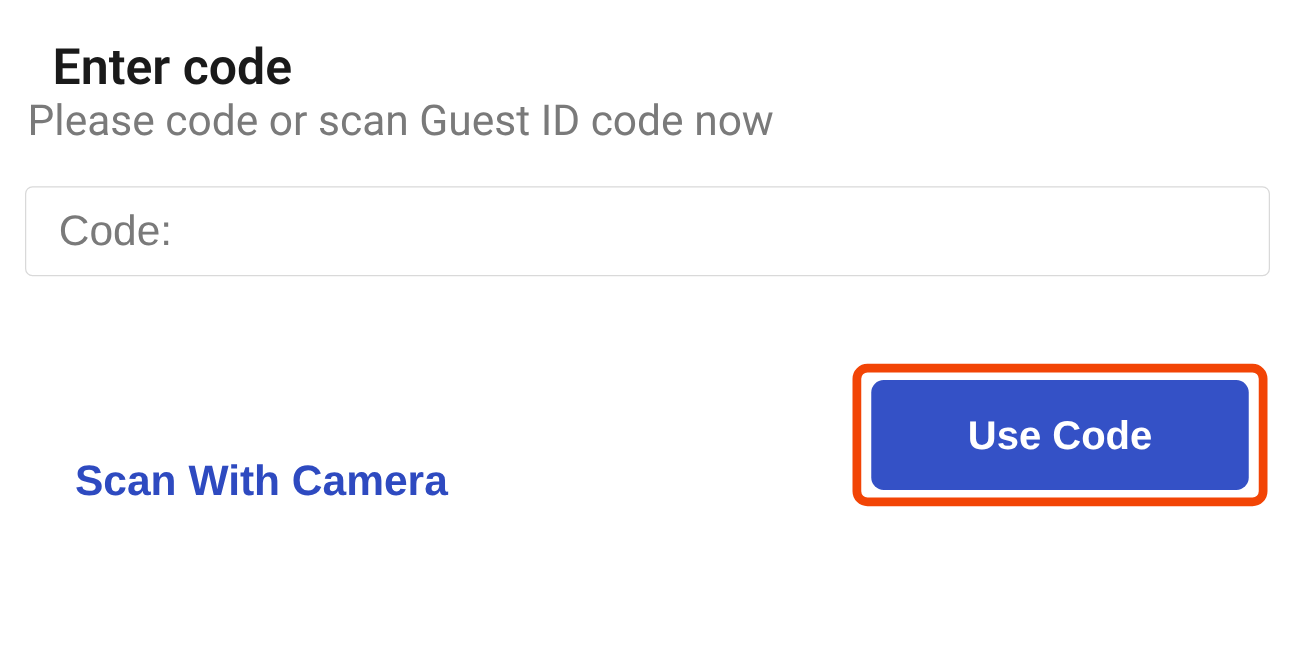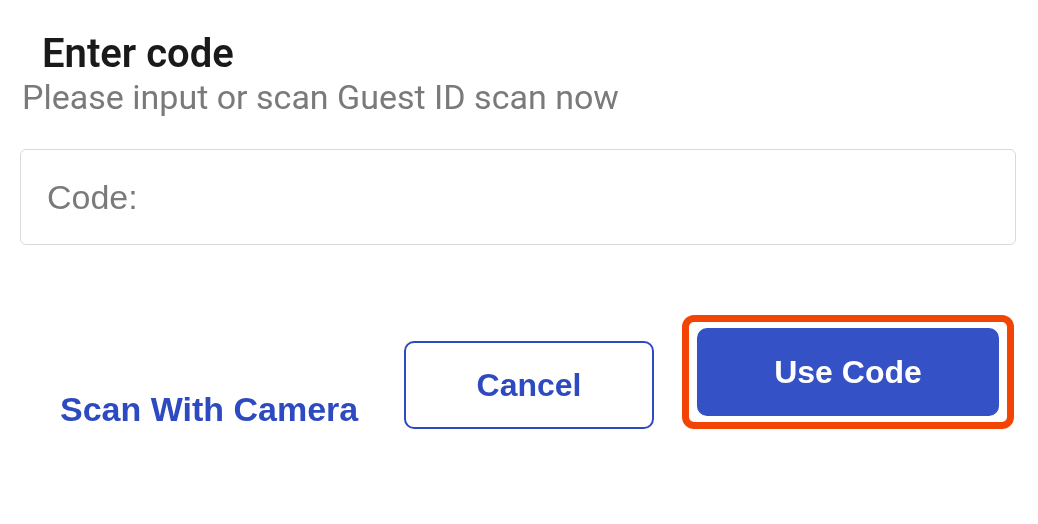--- a/index.html
+++ b/index.html
@@ -91,7 +91,7 @@
 
 <h1 class="dialog-title">Enter code</h1>
 
-<p class="dialog-subtitle">Please input or scan Guest ID scan now</p>
+<p class="dialog-subtitle">Please code or scan Guest ID code now</p>
 
 <input type="text" class="code-input" placeholder="Code:" style="">
 

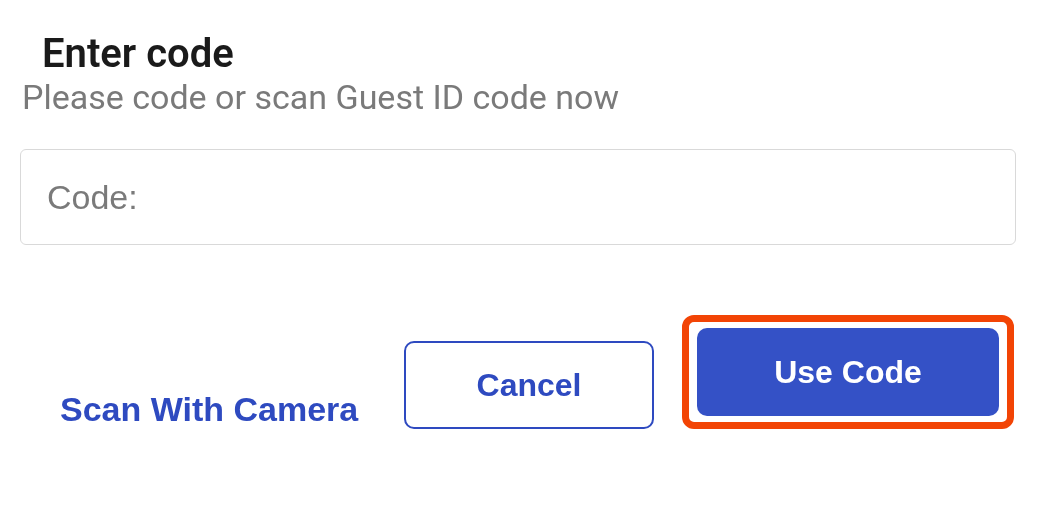--- a/index.html
+++ b/index.html
@@ -25,7 +25,7 @@
     }
     .code-input {
       width: 996px;
-      height: 96px;
+      height: 72px;
       font-size: 34px;
       font-weight: 400;
       color: #7a7a7a;

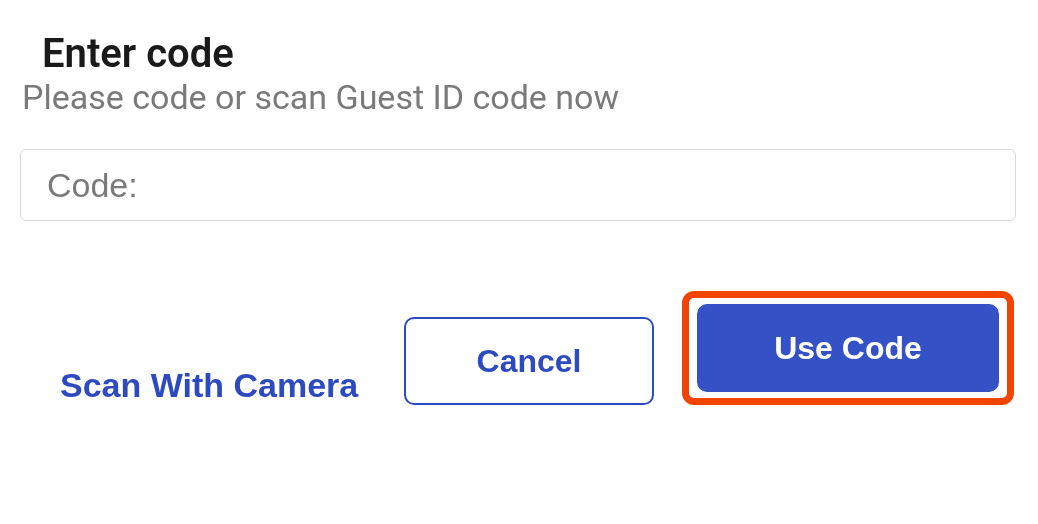--- a/index.html
+++ b/index.html
@@ -99,7 +99,6 @@
 
   <button class="scan-link">Scan With Camera</button>
 
-  <button class="btn btn-cancel">Cancel</button>
 
   <span class="highlight-wrap">
     <button class="btn btn-primary">Use Code</button>

